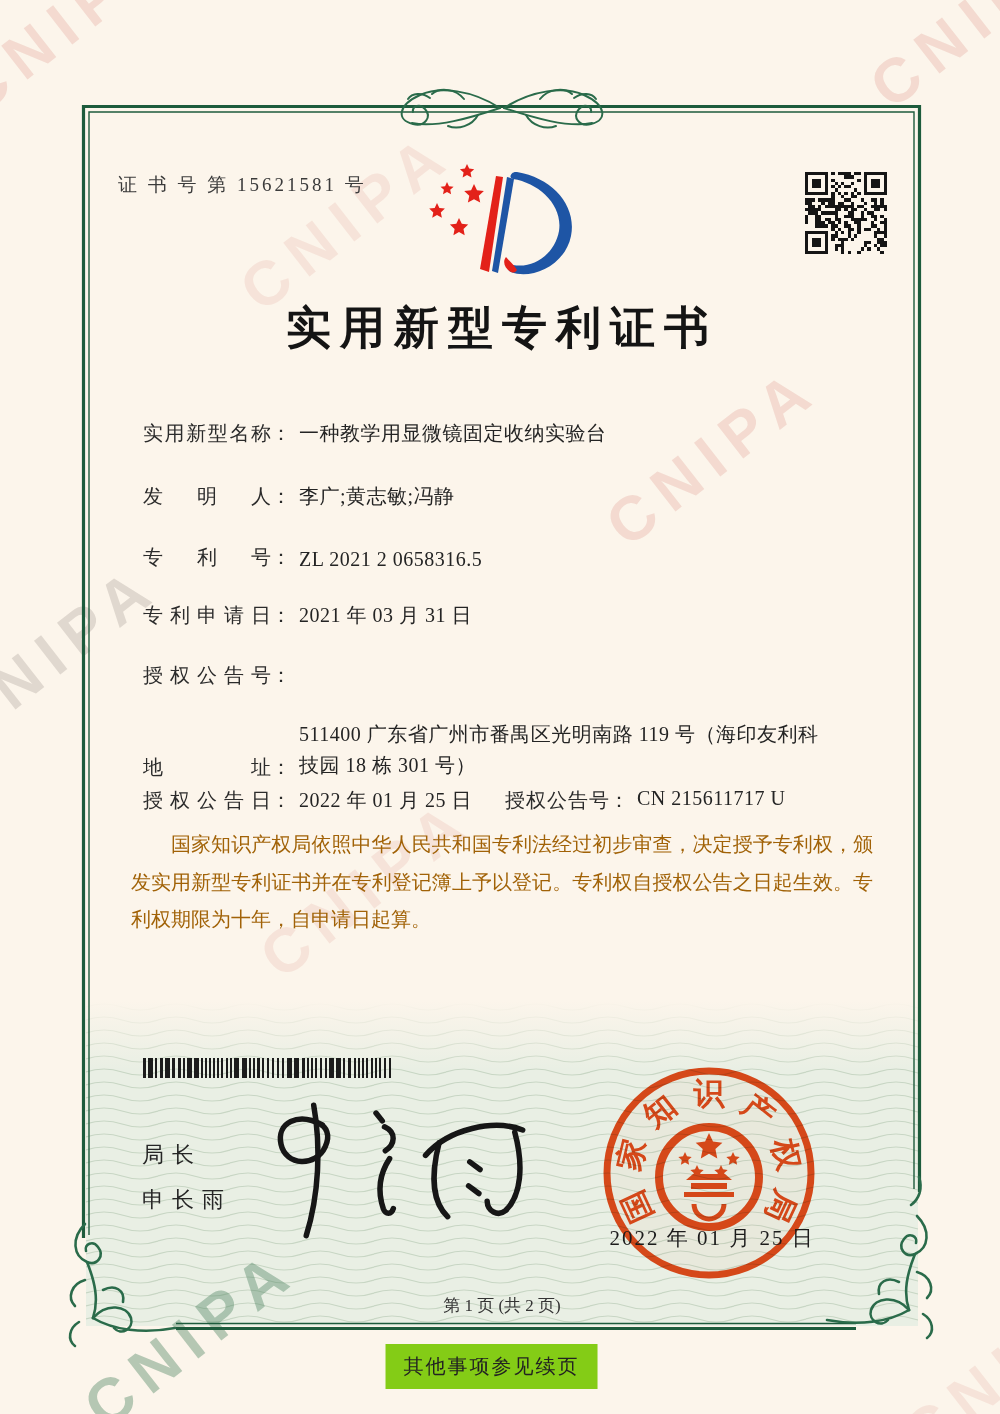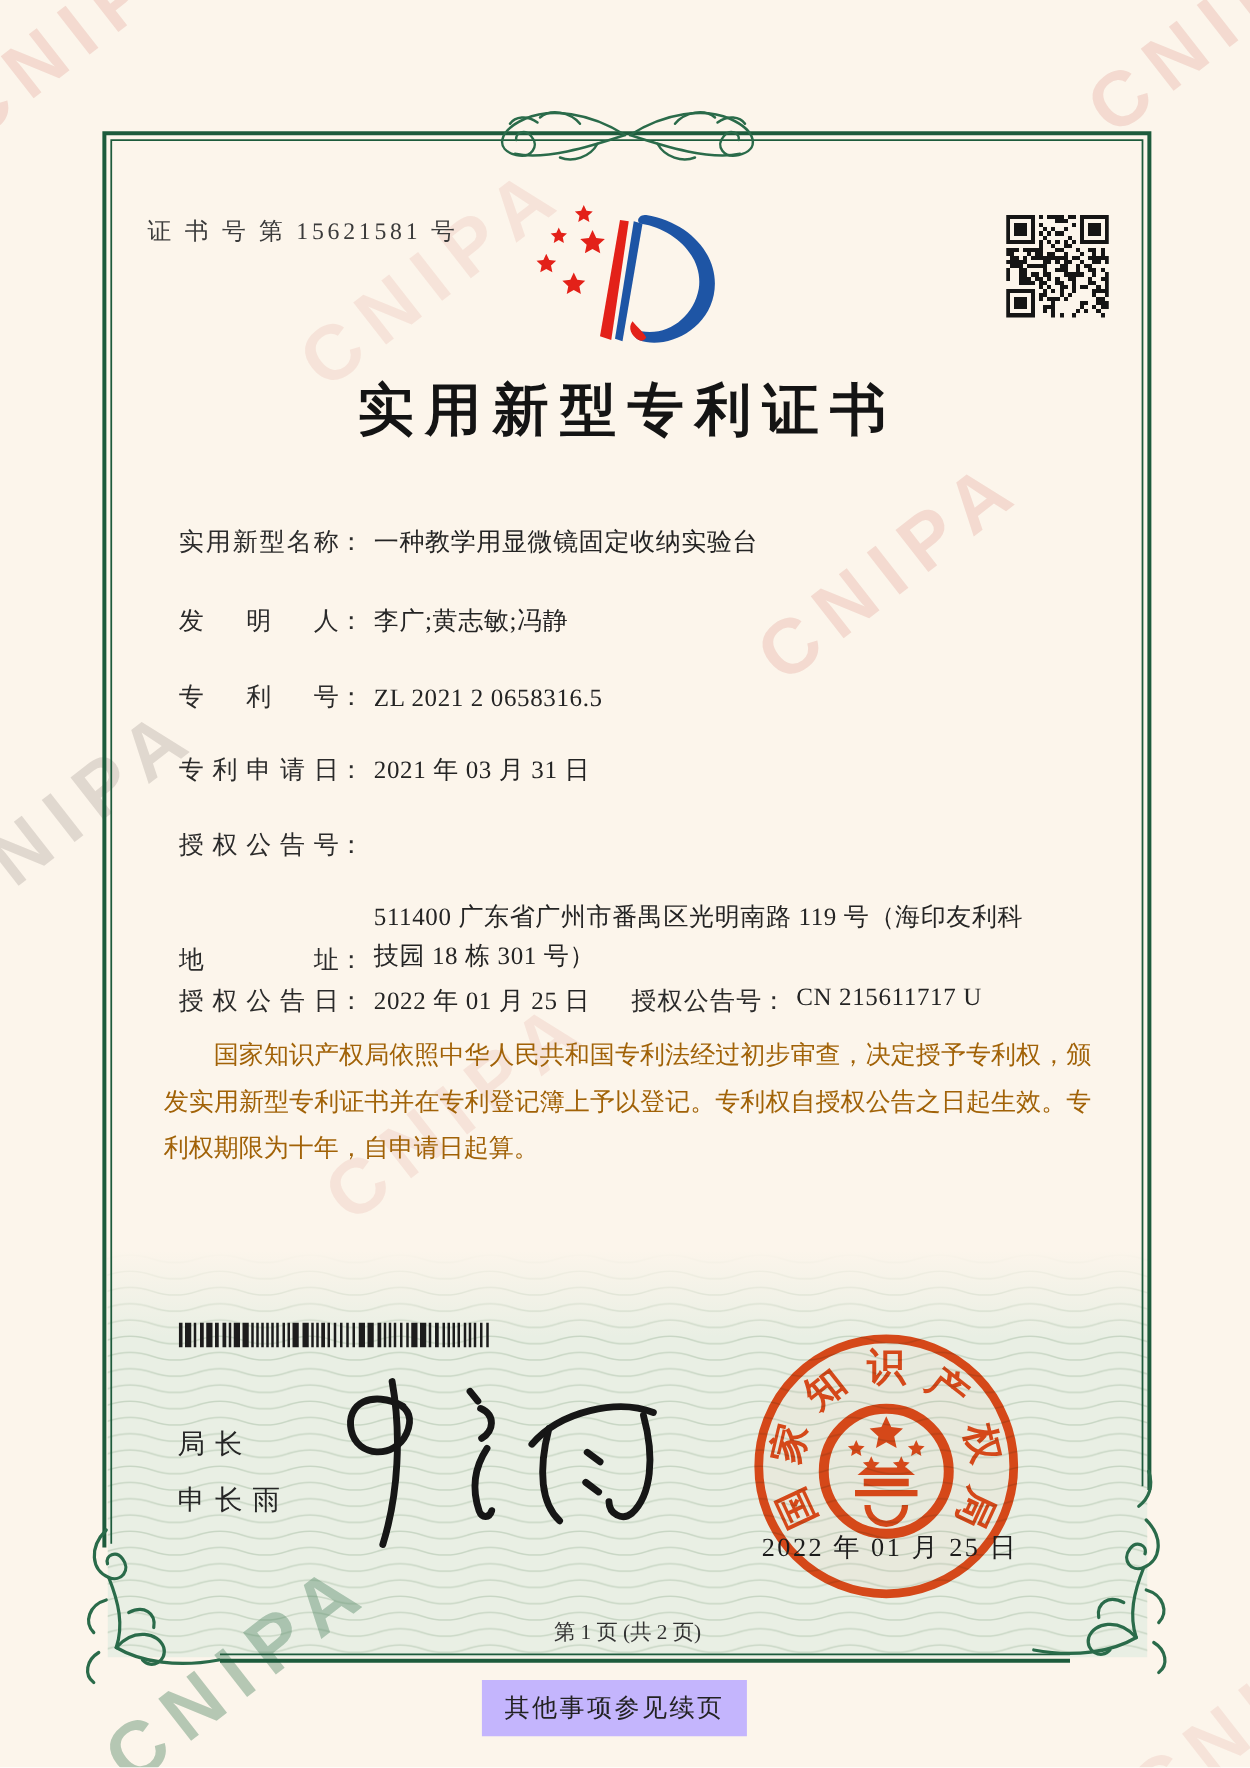--- a/index.html
+++ b/index.html
@@ -63,7 +63,7 @@
     font-size:17px;color:#333;z-index:3;}
   .note{
     position:absolute;left:50%;top:1344px;transform:translateX(-54%);
-    background:#c4b5fd;padding:9px 18px;font-size:20px;letter-spacing:2px;color:#222;z-index:3;
+    background:#84cc16;padding:9px 18px;font-size:20px;letter-spacing:2px;color:#222;z-index:3;
   }
 </style>
 </head>

